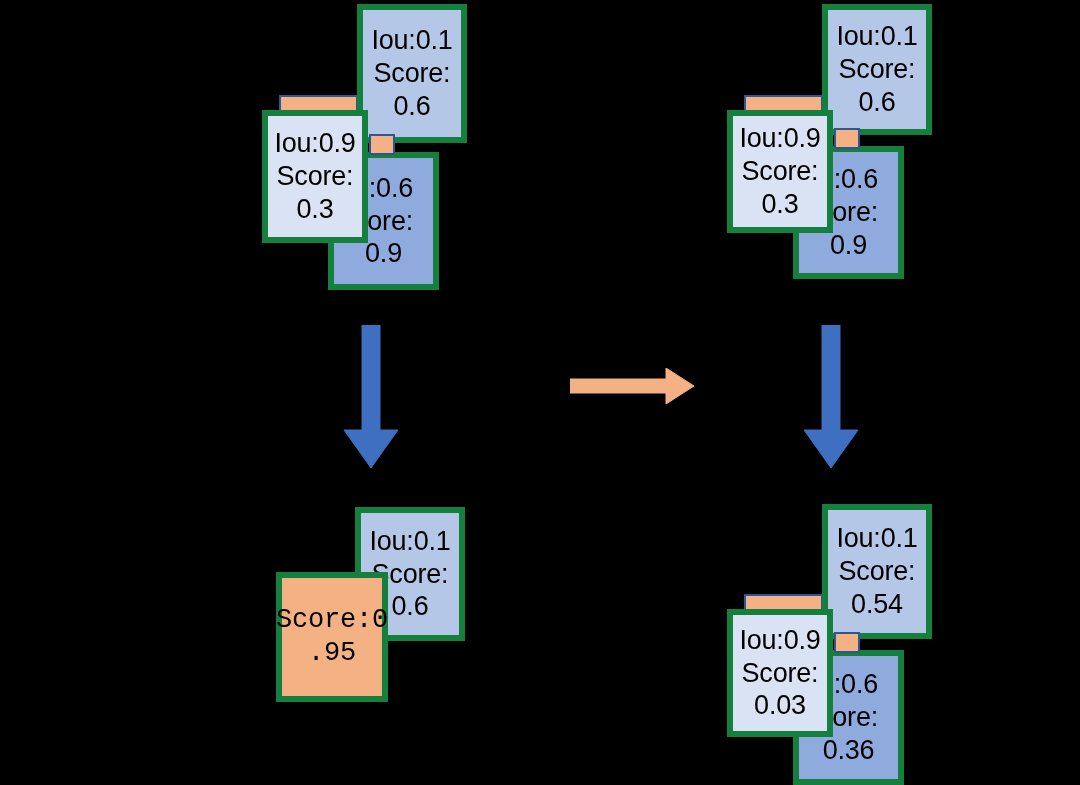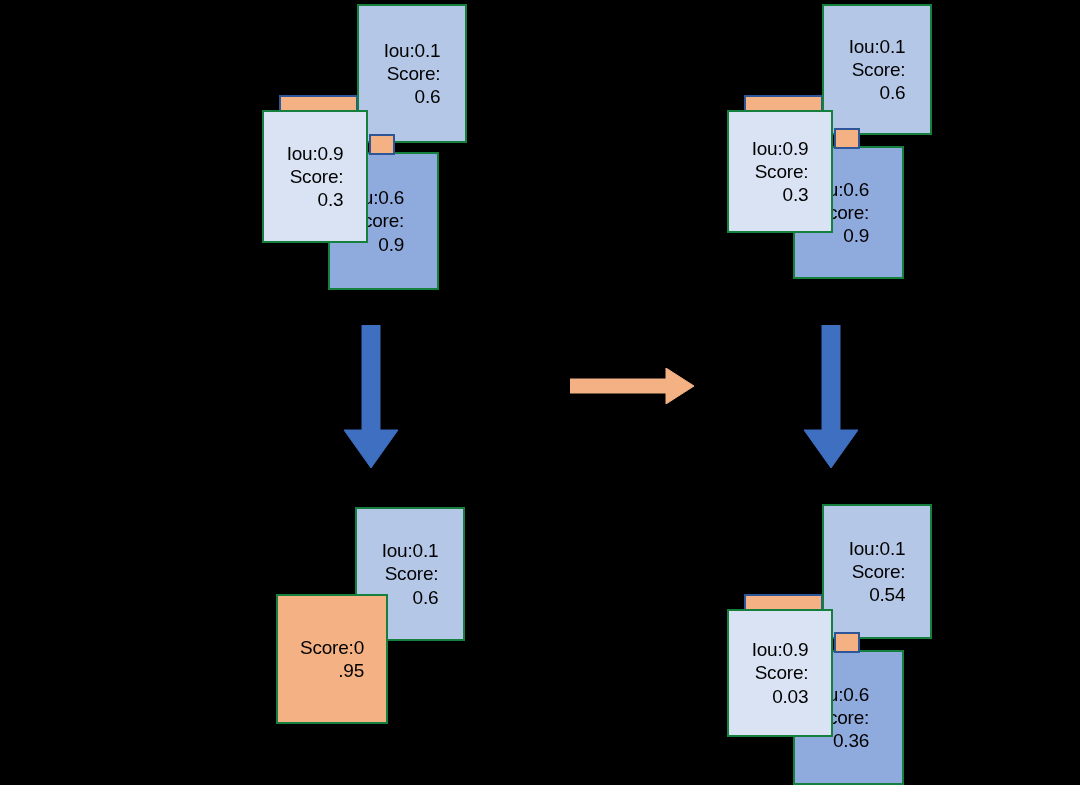--- a/index.html
+++ b/index.html
@@ -15,15 +15,15 @@
   .box{
     position:absolute;
     box-sizing:border-box;
-    border:2px solid #15803d;
+    border:6px solid #15803d;
     display:flex;
     align-items:center;
     justify-content:center;
-    text-align:right;
+    text-align:center;
     color:#000000;
     line-height:1.22;
     white-space:pre-line;
-    font-size:19px;
+    font-size:27px;
     letter-spacing:-0.2px;
   }
   .strip{

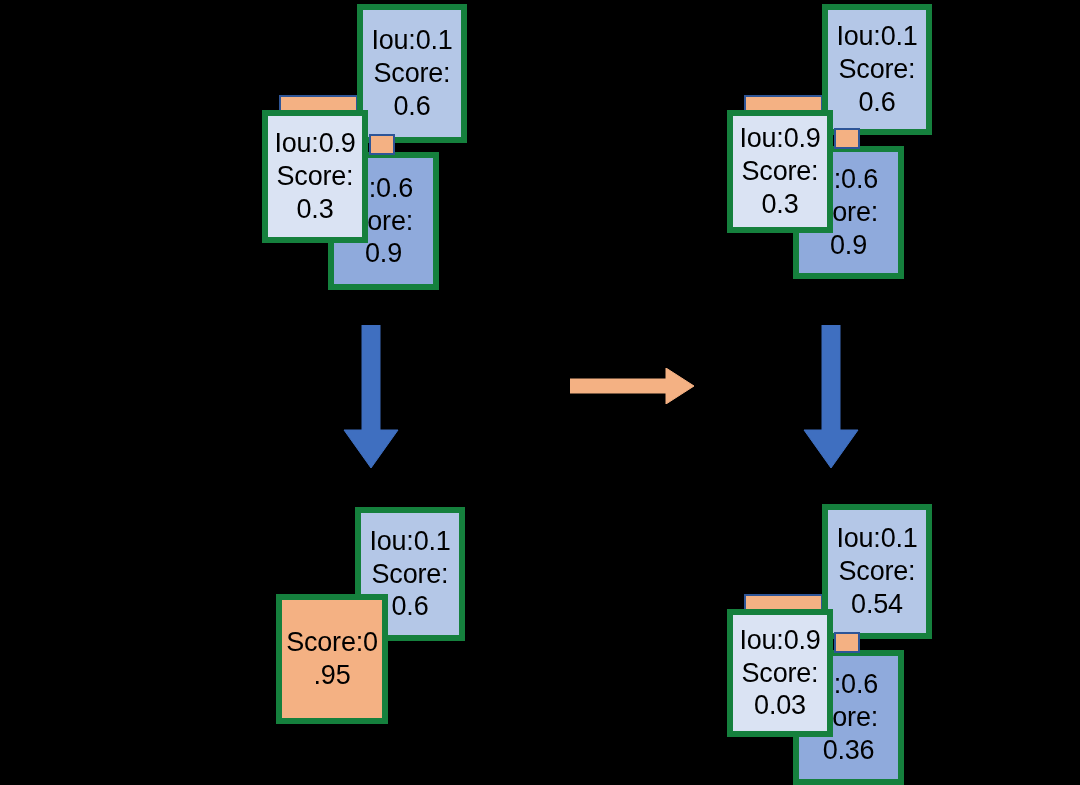--- a/index.html
+++ b/index.html
@@ -116,7 +116,7 @@
 0.6</span>
     </div>
 
-    <div class="box" style="left:276px;top:594px;width:112px;height:130px;background:#f4b183;z-index:5;">
+    <div class="box" style="left:276px;top:572px;width:112px;height:130px;background:#f4b183;z-index:5;font-family:Liberation Mono, monospace;">
       <span>Score:0
 .95</span>
     </div>

